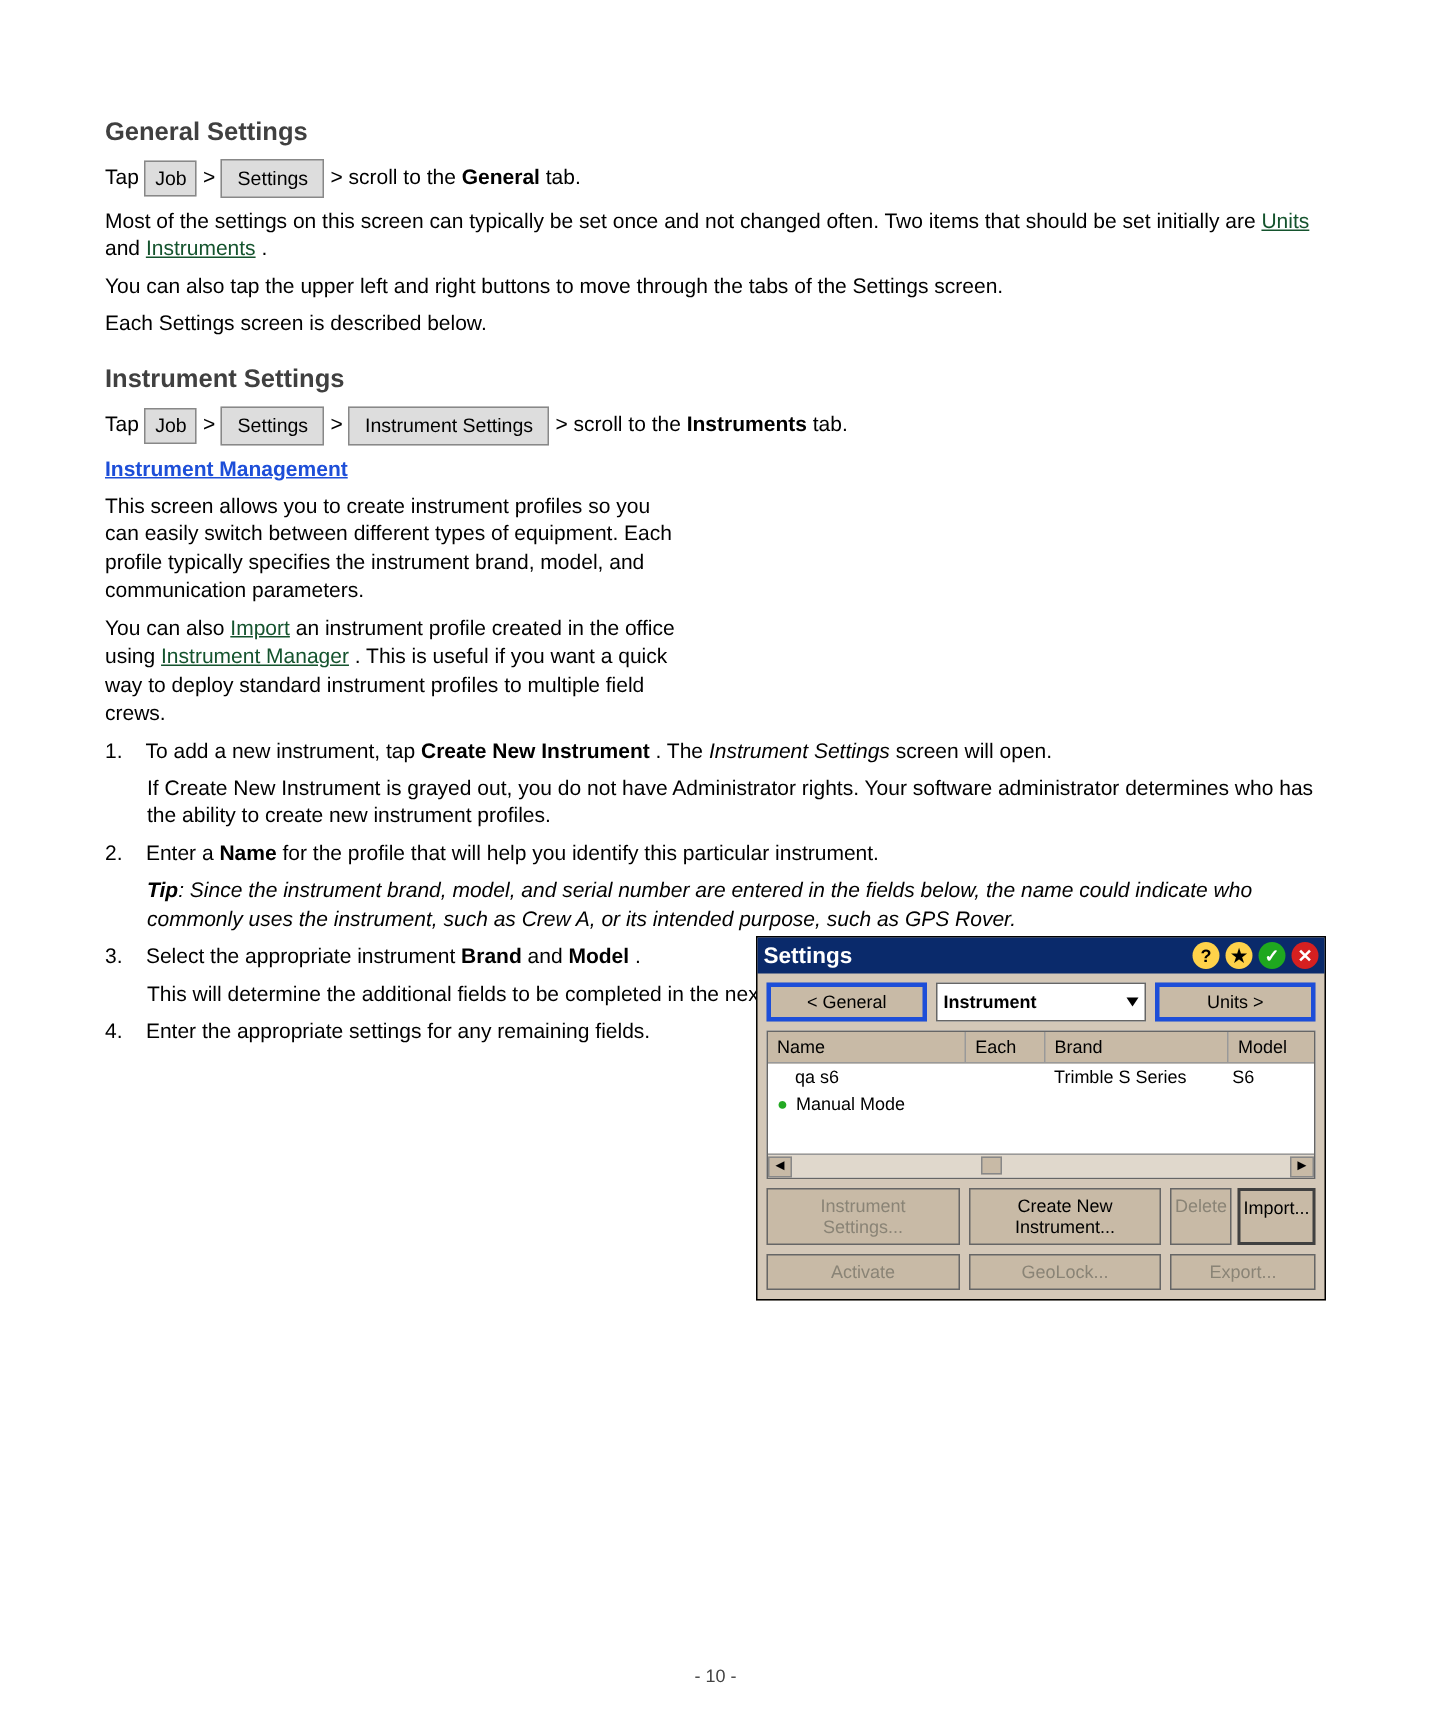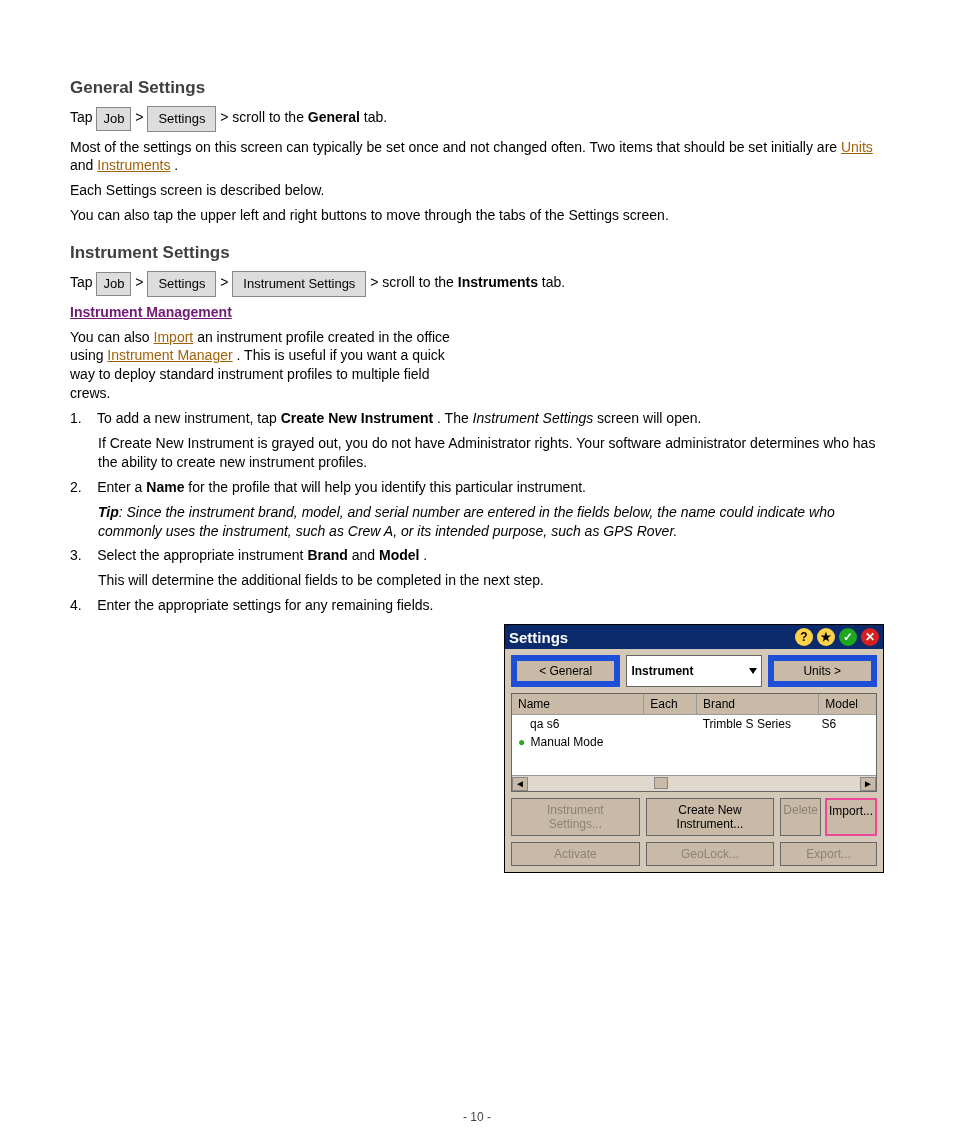--- a/index.html
+++ b/index.html
@@ -33,7 +33,7 @@
     vertical-align: middle;
   }
   .btn-sm { padding: 2px 6px; }
-  .link { color: #a16207; text-decoration: underline; cursor: pointer; }
+  .link { color: #14532d; text-decoration: underline; cursor: pointer; }
   .dropdown-btn {
     display: inline-block;
     border: 1px solid #666;

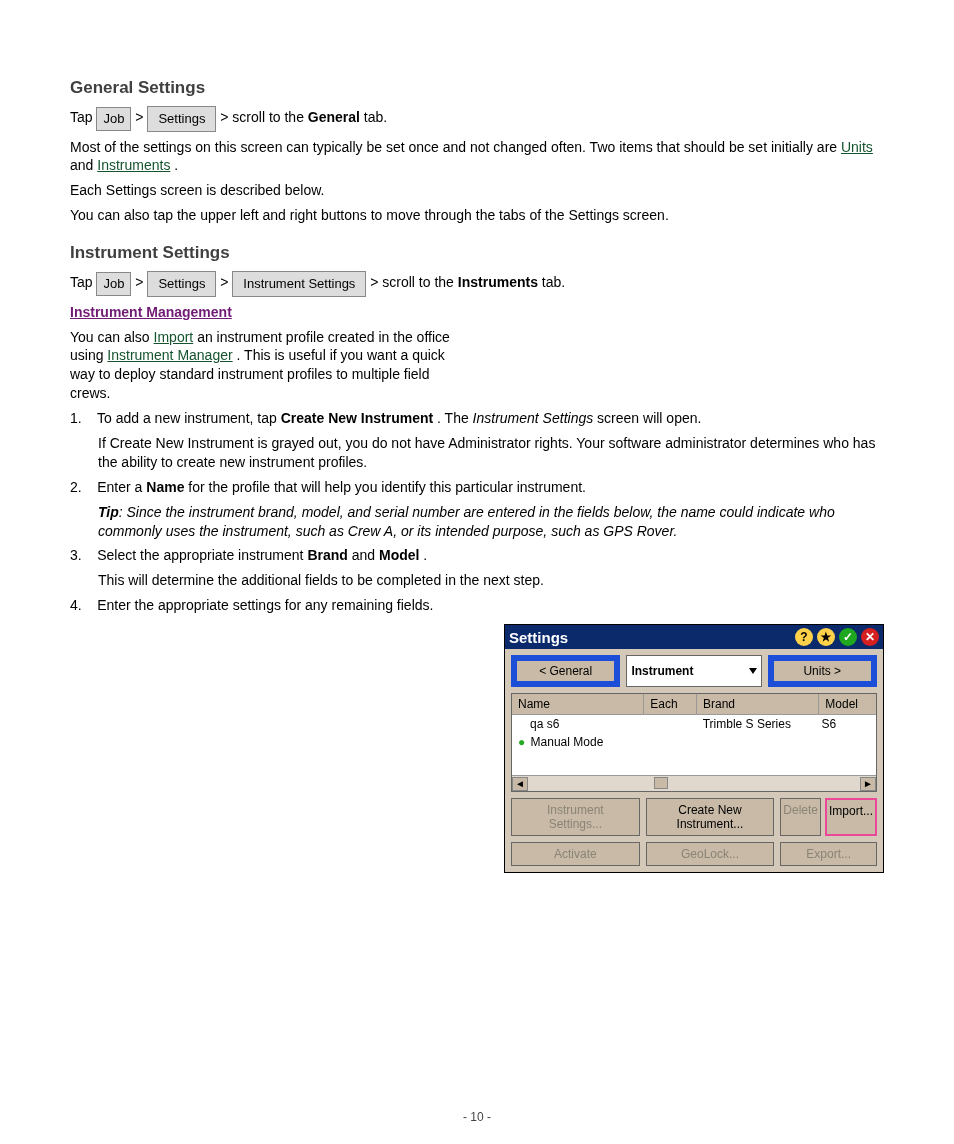--- a/index.html
+++ b/index.html
@@ -197,8 +197,8 @@
   </p>
 
 
+  <p>You can also tap the upper left and right buttons to move through the tabs of the Settings screen.</p>
   <p>Each Settings screen is described below.</p>
-  <p>You can also tap the upper left and right buttons to move through the tabs of the Settings screen.</p>
 
   <h2 class="section-title">Instrument Settings</h2>
 

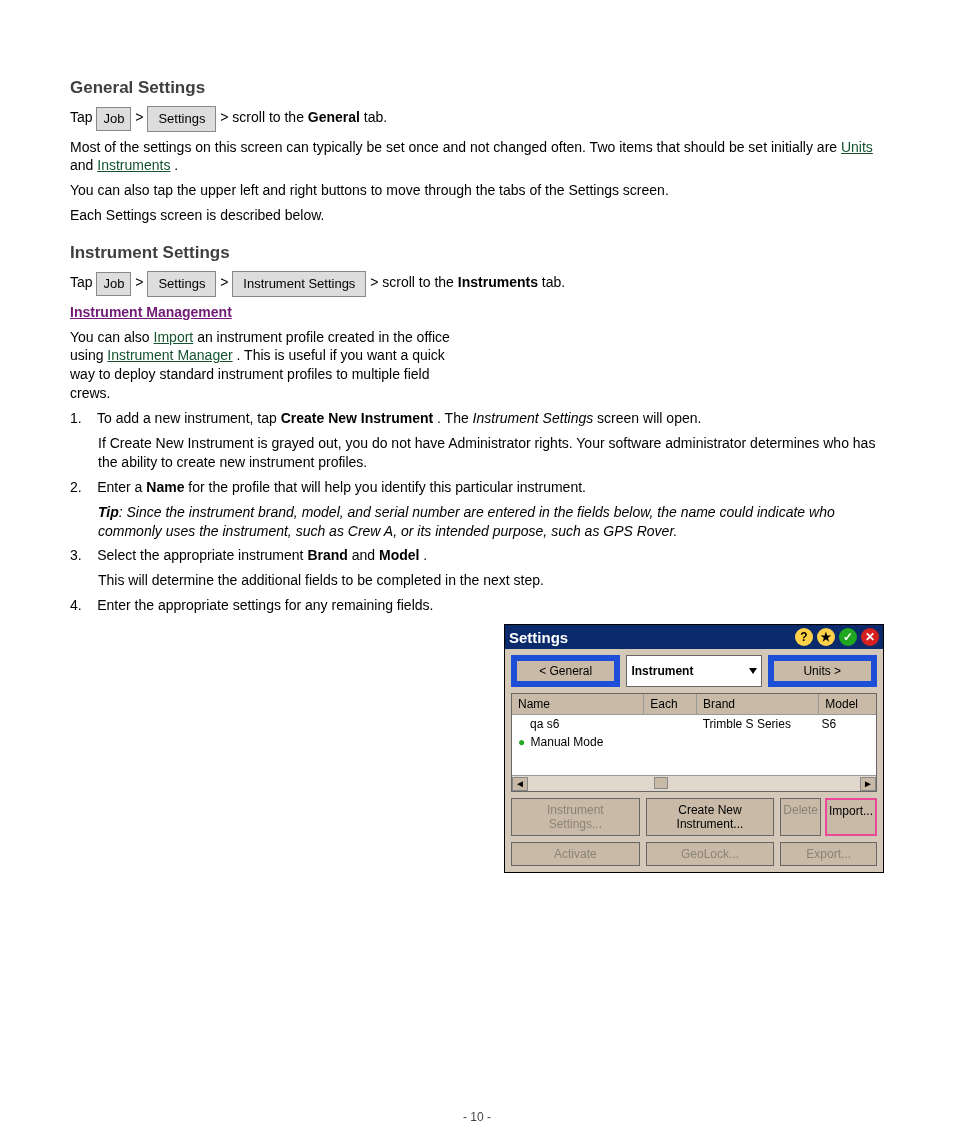--- a/index.html
+++ b/index.html
@@ -214,7 +214,7 @@
     <span> tab.</span>
   </p>
 
-  <p class="bold link" style="text-decoration:underline; color:#701a75">Instrument Management</p>
+  <p class="bold link" style="text-decoration:underline; color:#1d4ed8">Instrument Management</p>
 
 
   <p style="max-width:380px">

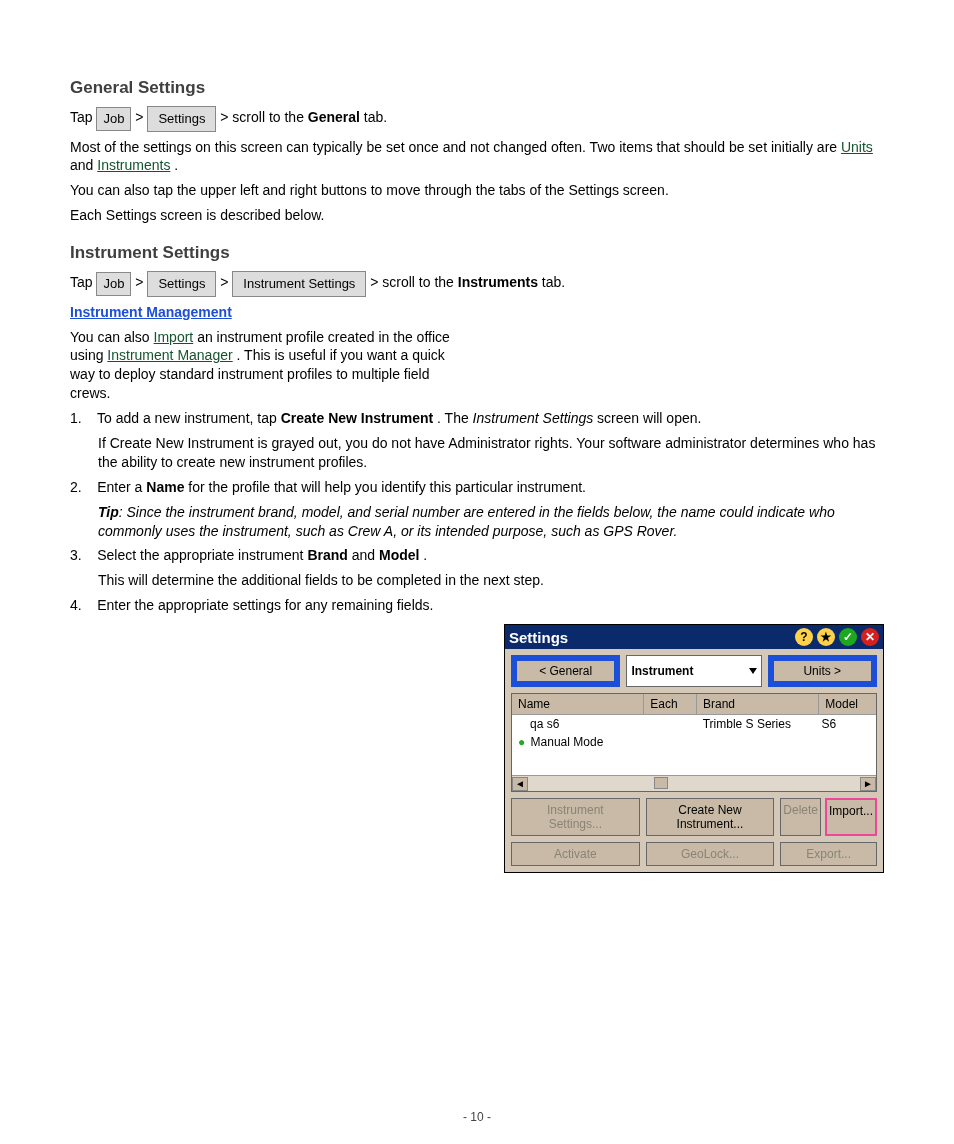--- a/index.html
+++ b/index.html
@@ -216,6 +216,7 @@
 
   <p class="bold link" style="text-decoration:underline; color:#1d4ed8">Instrument Management</p>
 
+  <p style="max-width:380px">This screen allows you to create instrument profiles so you can easily switch between different types of equipment. Each profile typically specifies the instrument brand, model, and communication parameters.</p>
 
   <p style="max-width:380px">
     <span>You can also </span>

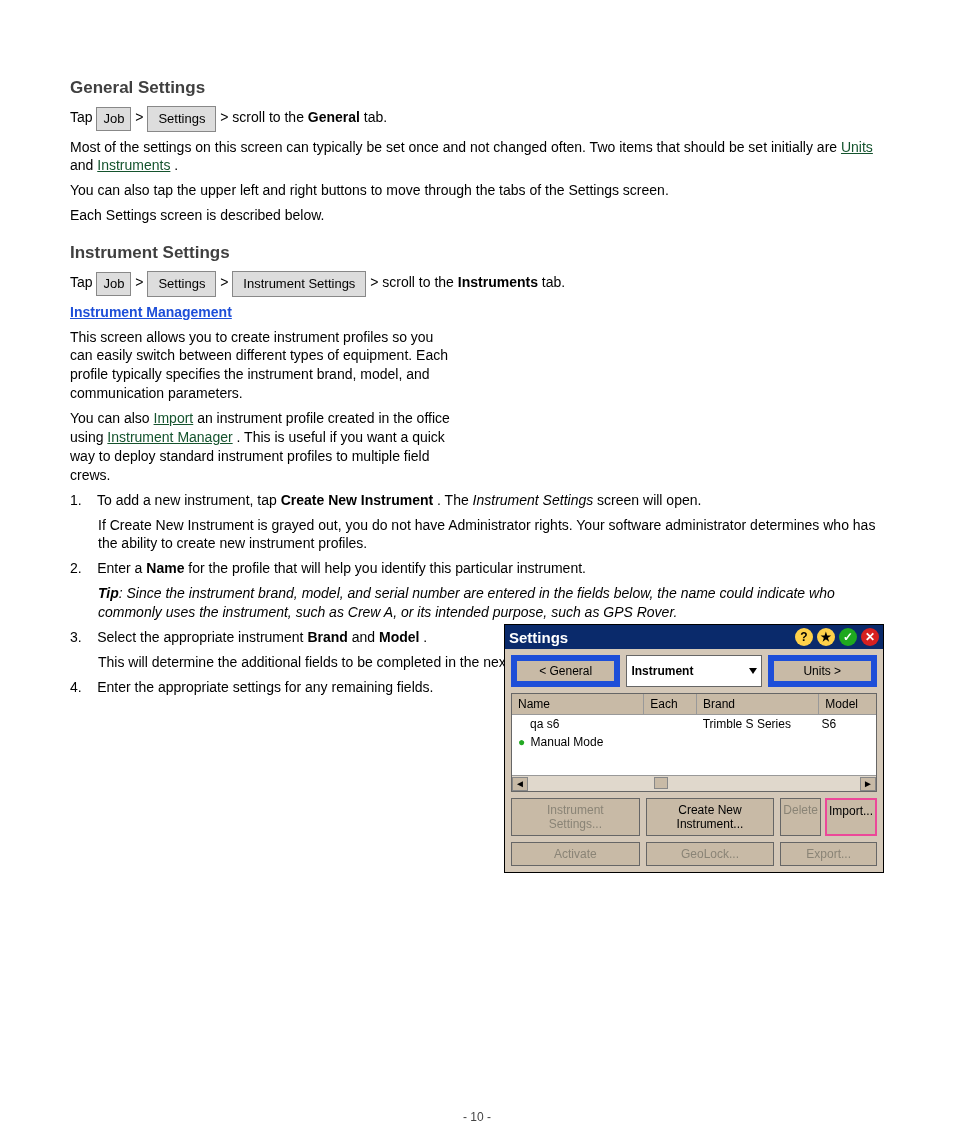--- a/index.html
+++ b/index.html
@@ -88,7 +88,7 @@
     padding: 6px;
   }
   .nav-btn {
-    border: 6px solid #1d4ed8;
+    border: 3px solid #1d4ed8;
     background: #c8baa6;
     text-align: center;
     padding: 3px 4px;

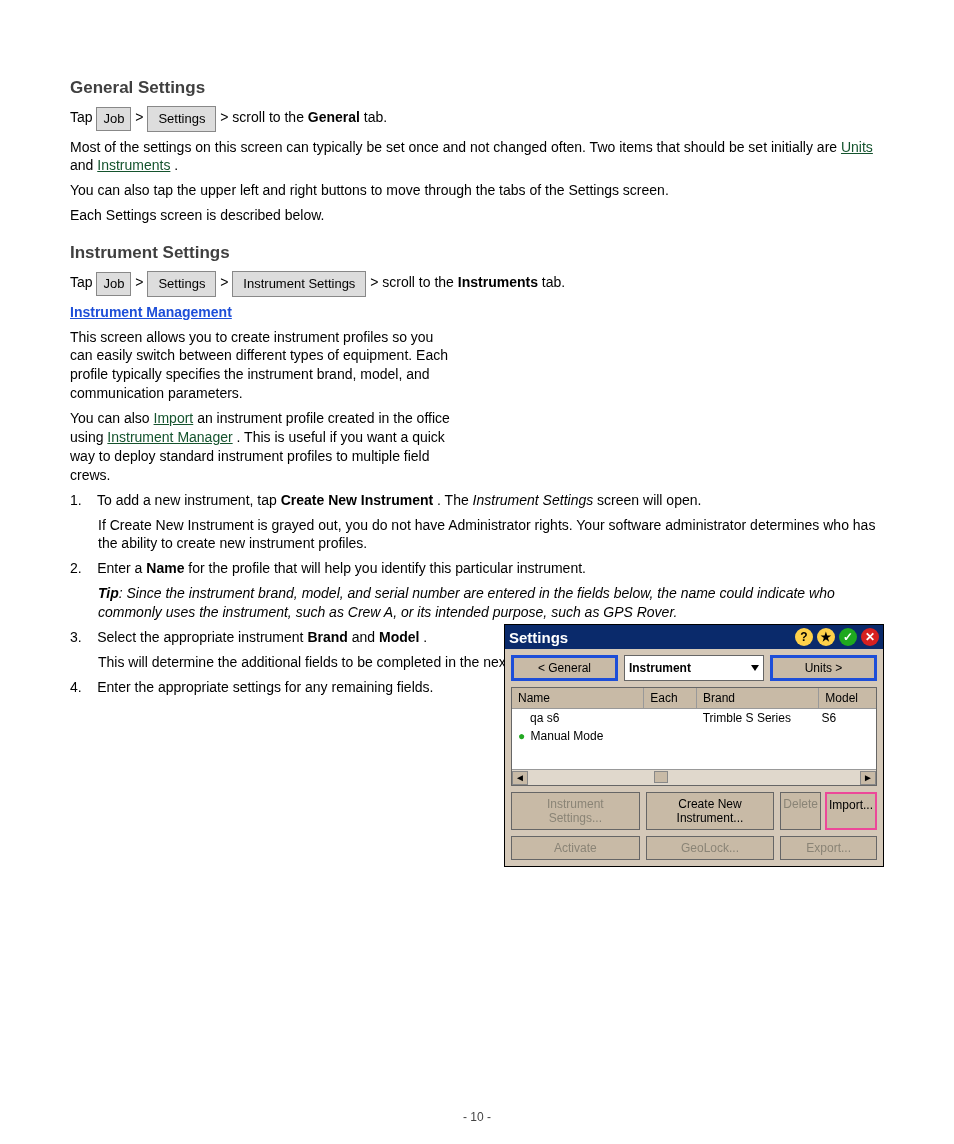--- a/index.html
+++ b/index.html
@@ -160,7 +160,7 @@
   }
   .g-btn.disabled { color: #8a8476; }
   .g-tall { grid-row: span 1; min-height: 34px; display:flex; align-items:center; justify-content:center; }
-  .g-import { background: #c8baa6; border: 2px solid #ec4899; }
+  .g-import { background: #c8baa6; border: 2px solid #404040; }
 
   .footer {
     position: absolute;

